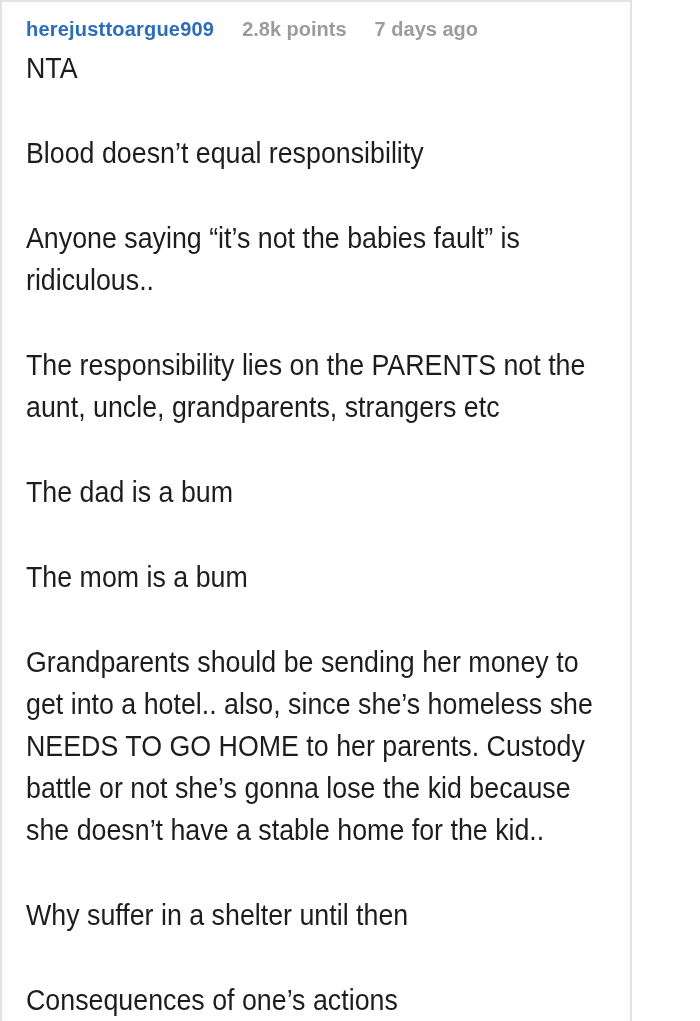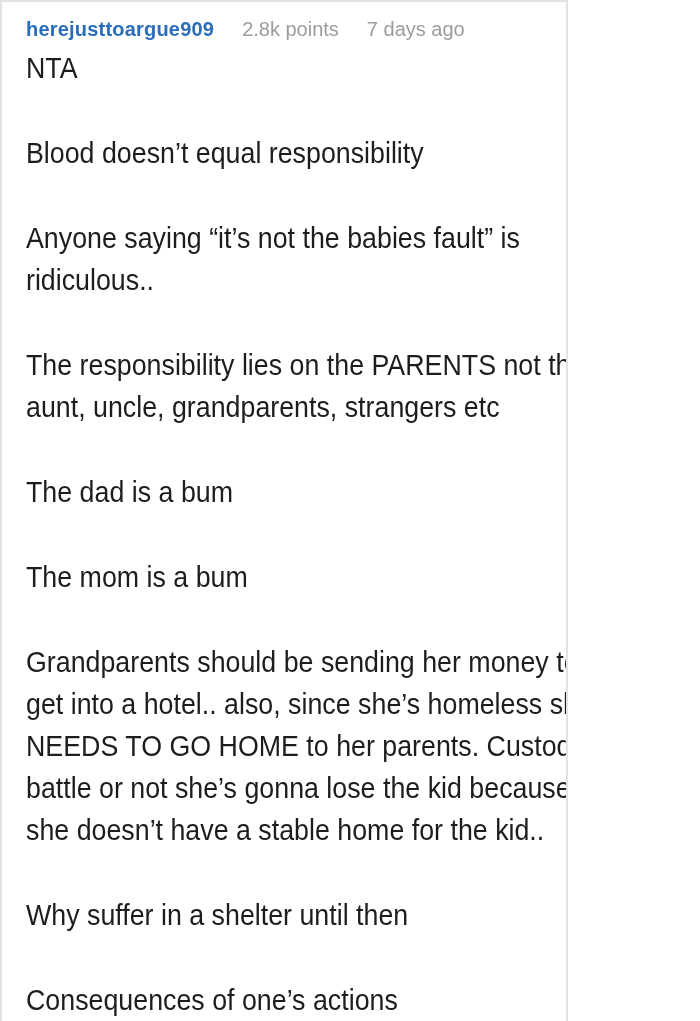--- a/index.html
+++ b/index.html
@@ -15,7 +15,7 @@
     font-family: "Liberation Sans", sans-serif;
   }
   .comment-card {
-    width: 568px;
+    width: 632px;
     height: 1021px;
     background: var(--bg);
     border-top: 2px solid var(--border-gray);

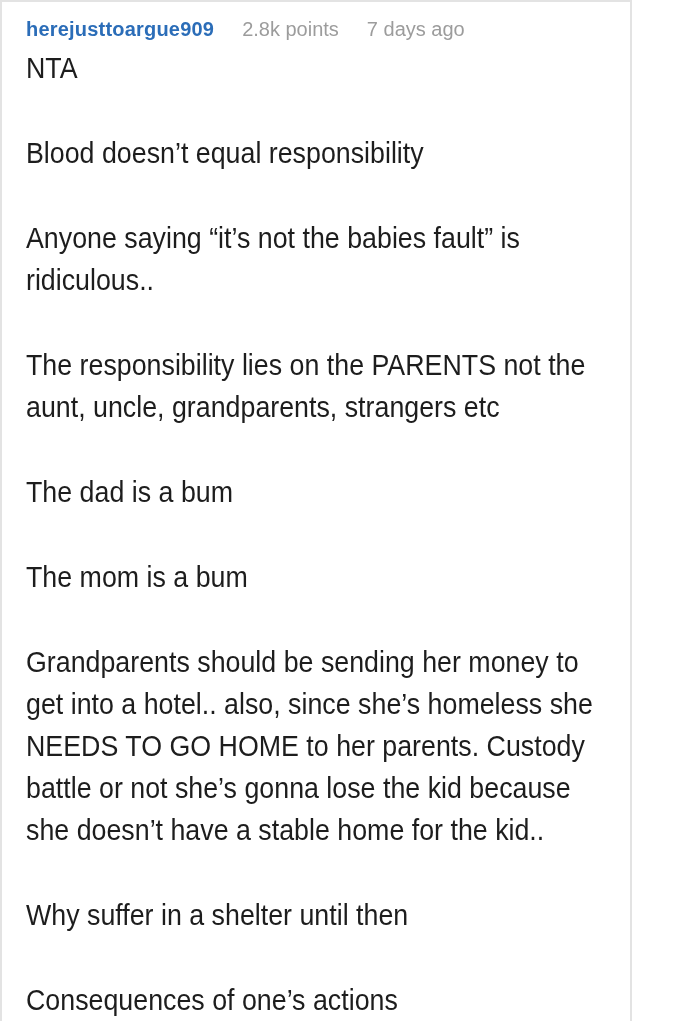--- a/index.html
+++ b/index.html
@@ -41,7 +41,7 @@
   .meta {
     color: var(--meta-gray);
     font-size: 20px;
-    font-weight: 400;
+    font-weight: 700;
   }
   .comment-body {
     

